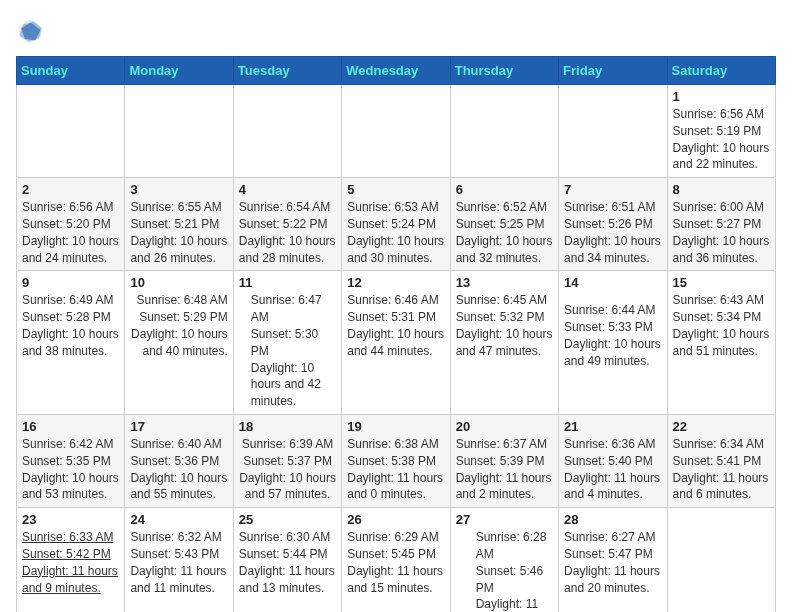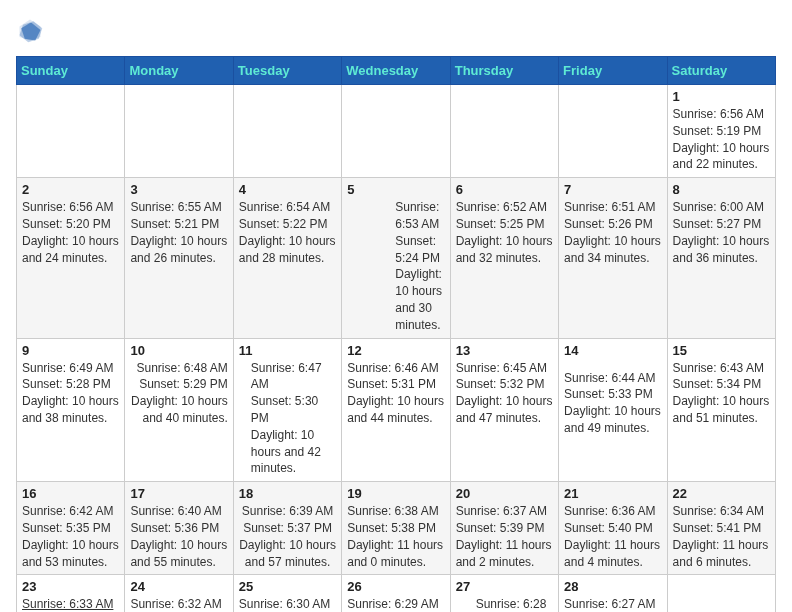--- a/index.html
+++ b/index.html
@@ -165,7 +165,7 @@
         </td>
         <td>
           <span class="day-number">5</span>
-          <div class="day-info" style="white-space: pre-line; margin-left: 48px;">Sunrise: 6:53 AM
+          <div class="day-info" style="white-space: pre-line;">Sunrise: 6:53 AM
 Sunset: 5:24 PM
 Daylight: 10 hours and 30 minutes.</div>
         </td>

